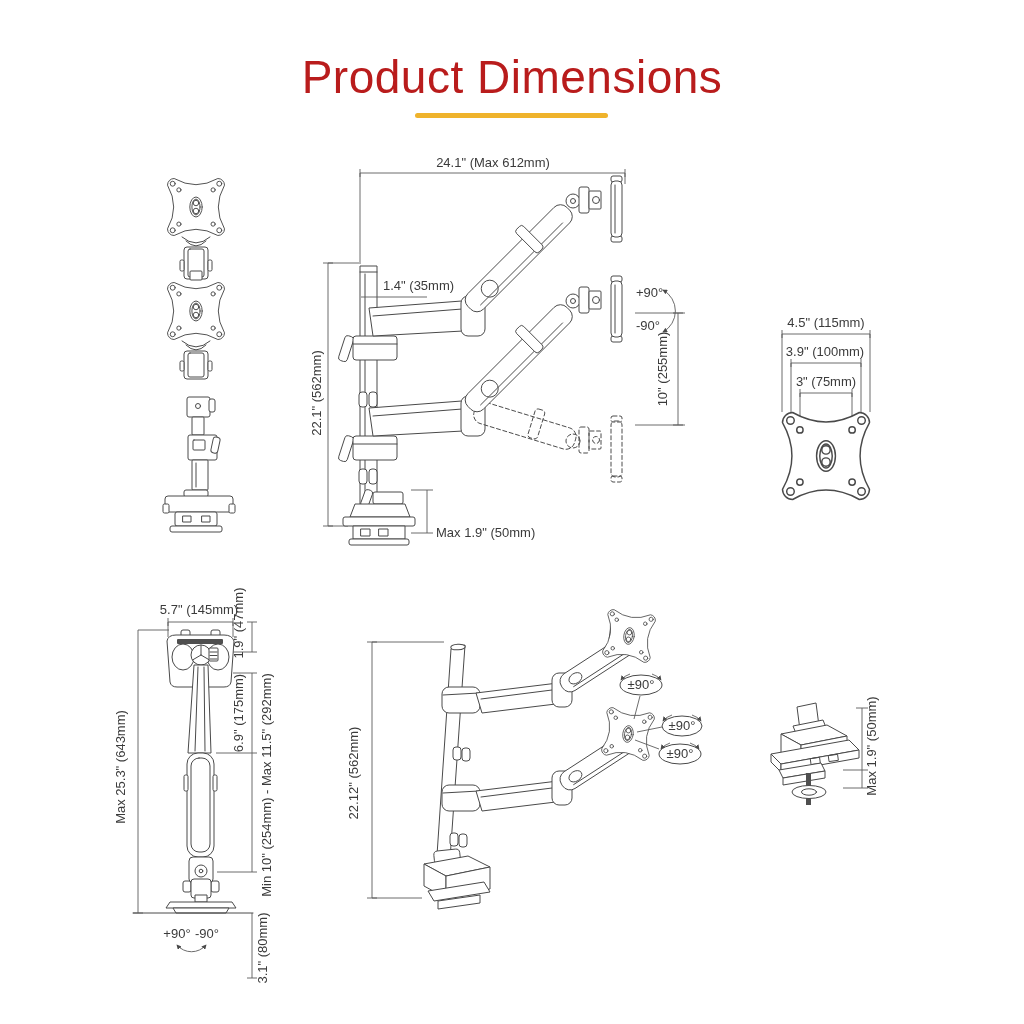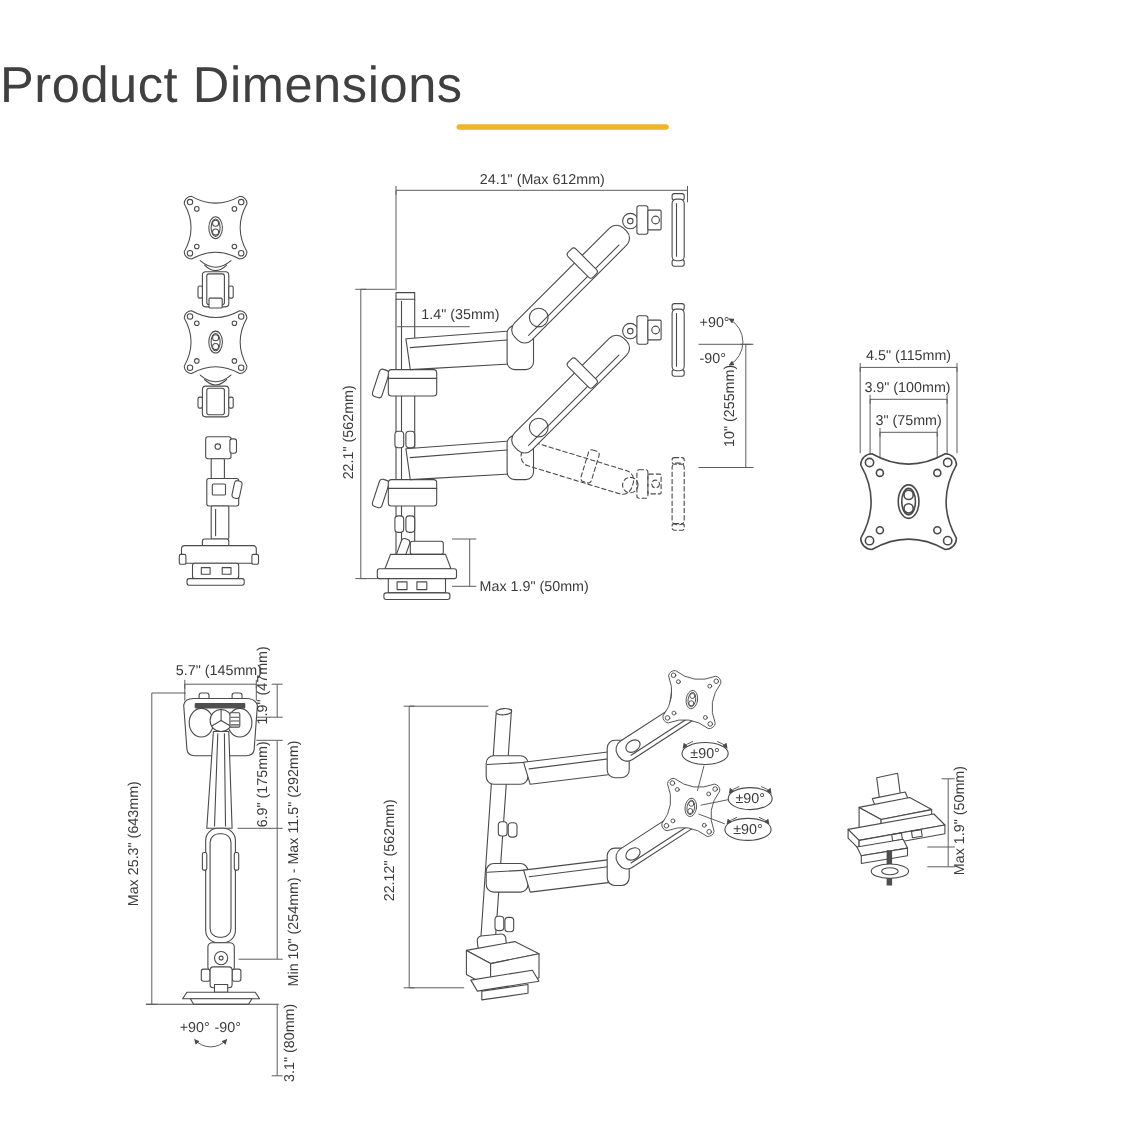--- a/index.html
+++ b/index.html
@@ -8,8 +8,8 @@
     font-family:"Liberation Sans", sans-serif; overflow:hidden;
   }
   .title {
-    position:absolute; top:50px; left:0; width:1024px; text-align:left;
-    font-size:46px; font-weight:300; color:#404040; letter-spacing:.5px;
+    position:absolute; top:50px; left:0; width:1024px; text-align:center;
+    font-size:46px; font-weight:300; color:#b91c1c; letter-spacing:.5px;
   }
   .accent-underline {
     position:absolute; top:113px; left:415px; width:193px; height:4.5px;

